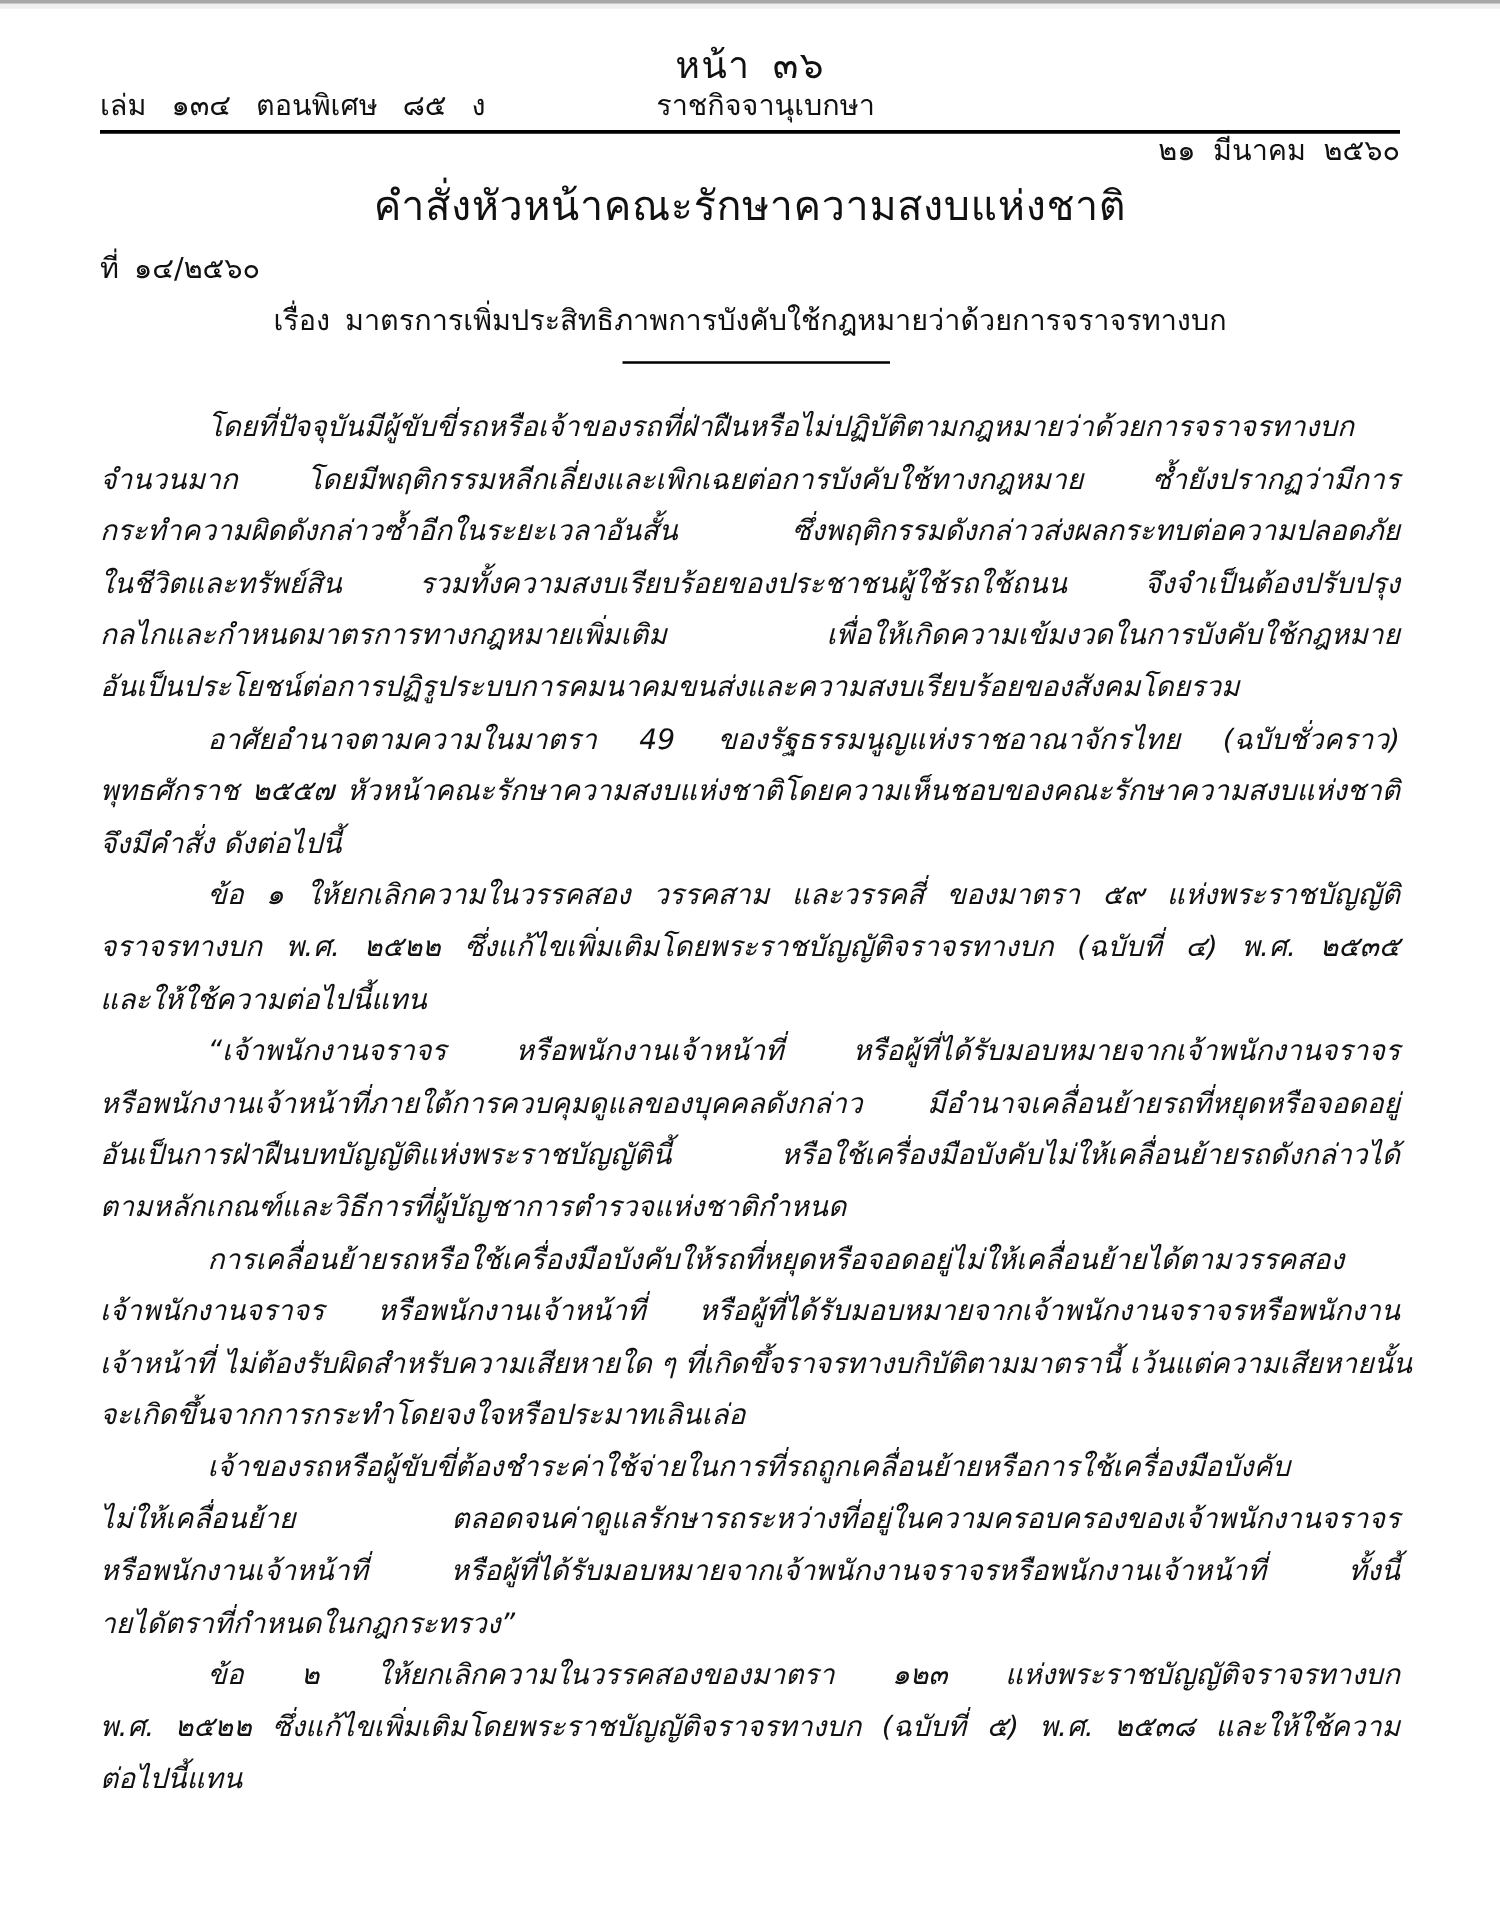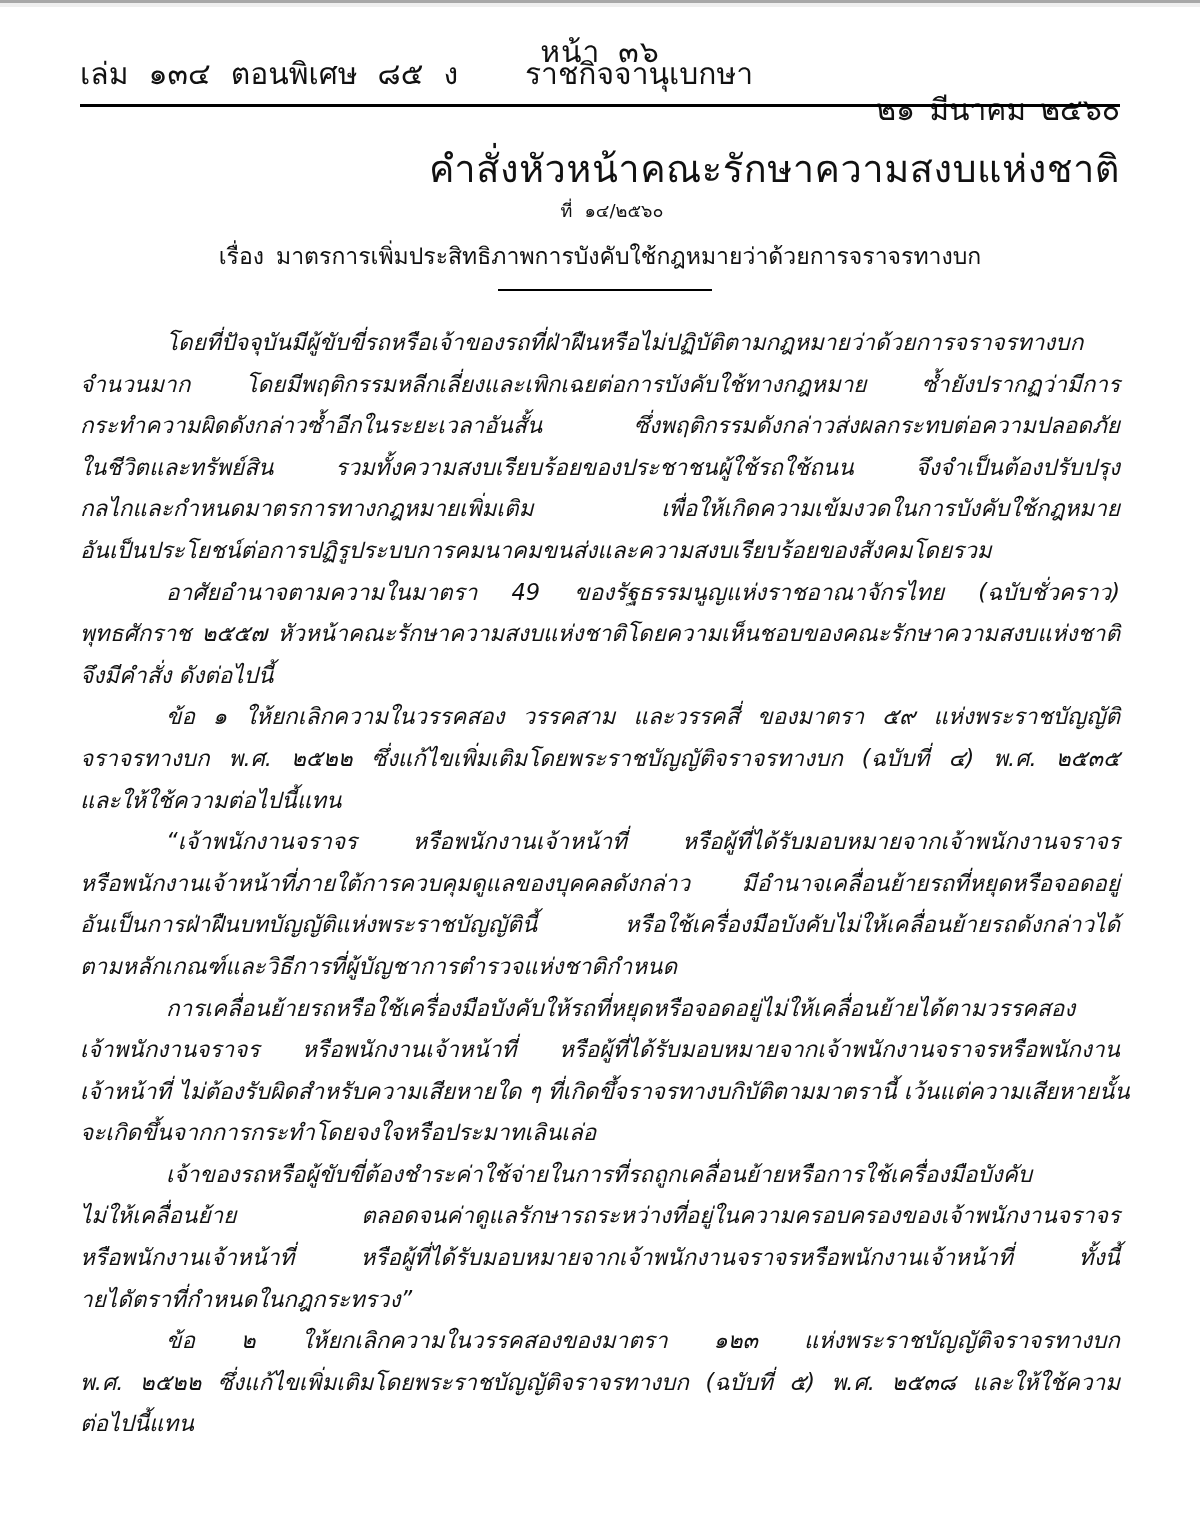--- a/index.html
+++ b/index.html
@@ -47,11 +47,11 @@
     .page-number .gap { display: inline-block; width: 18px; }
     .header-row {
       position: absolute;
-      top: 50px;
+      top: 66px;
       left: 0;
       width: 1040px;
       height: 34px;
-      font-size: 30px;
+      font-size: 23px;
     }
     .header-left {
       position: absolute;

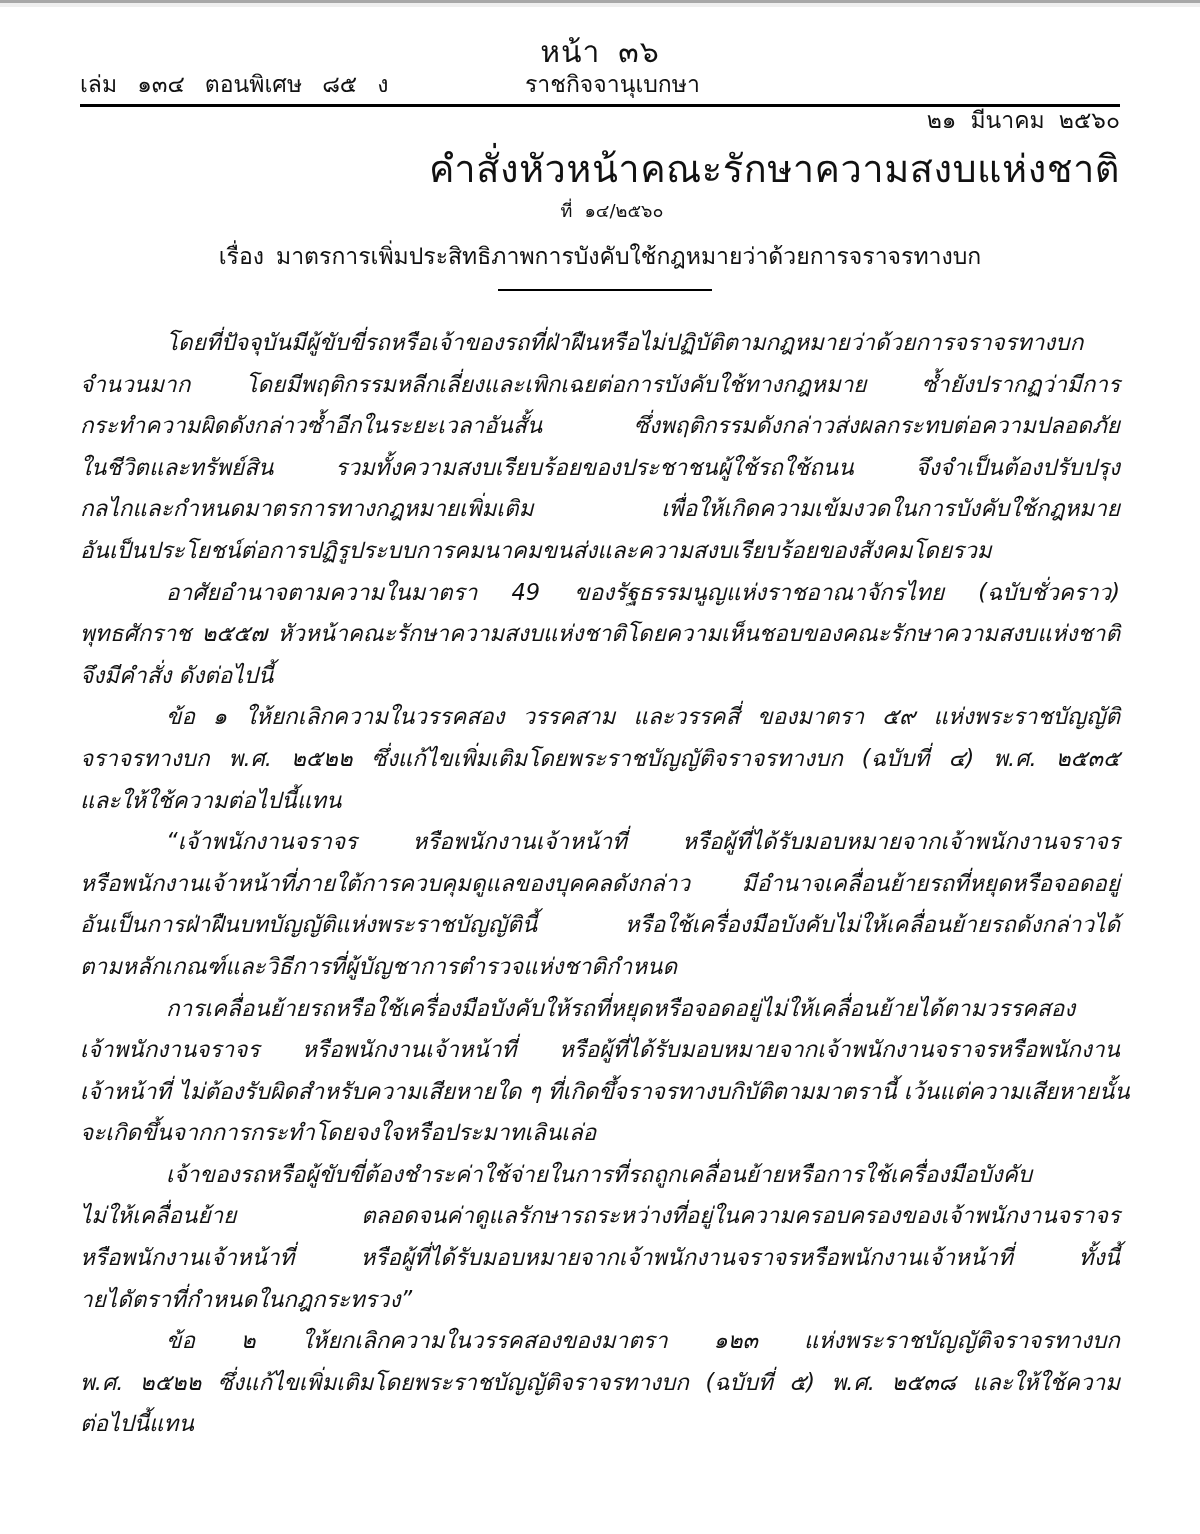--- a/index.html
+++ b/index.html
@@ -87,8 +87,8 @@
       top: 138px;
       left: 0;
       width: 1040px;
-      text-align: right;
-      font-size: 38px;
+      text-align: center;
+      font-size: 33px;
       letter-spacing: 0.5px;
     }
     .order-no {

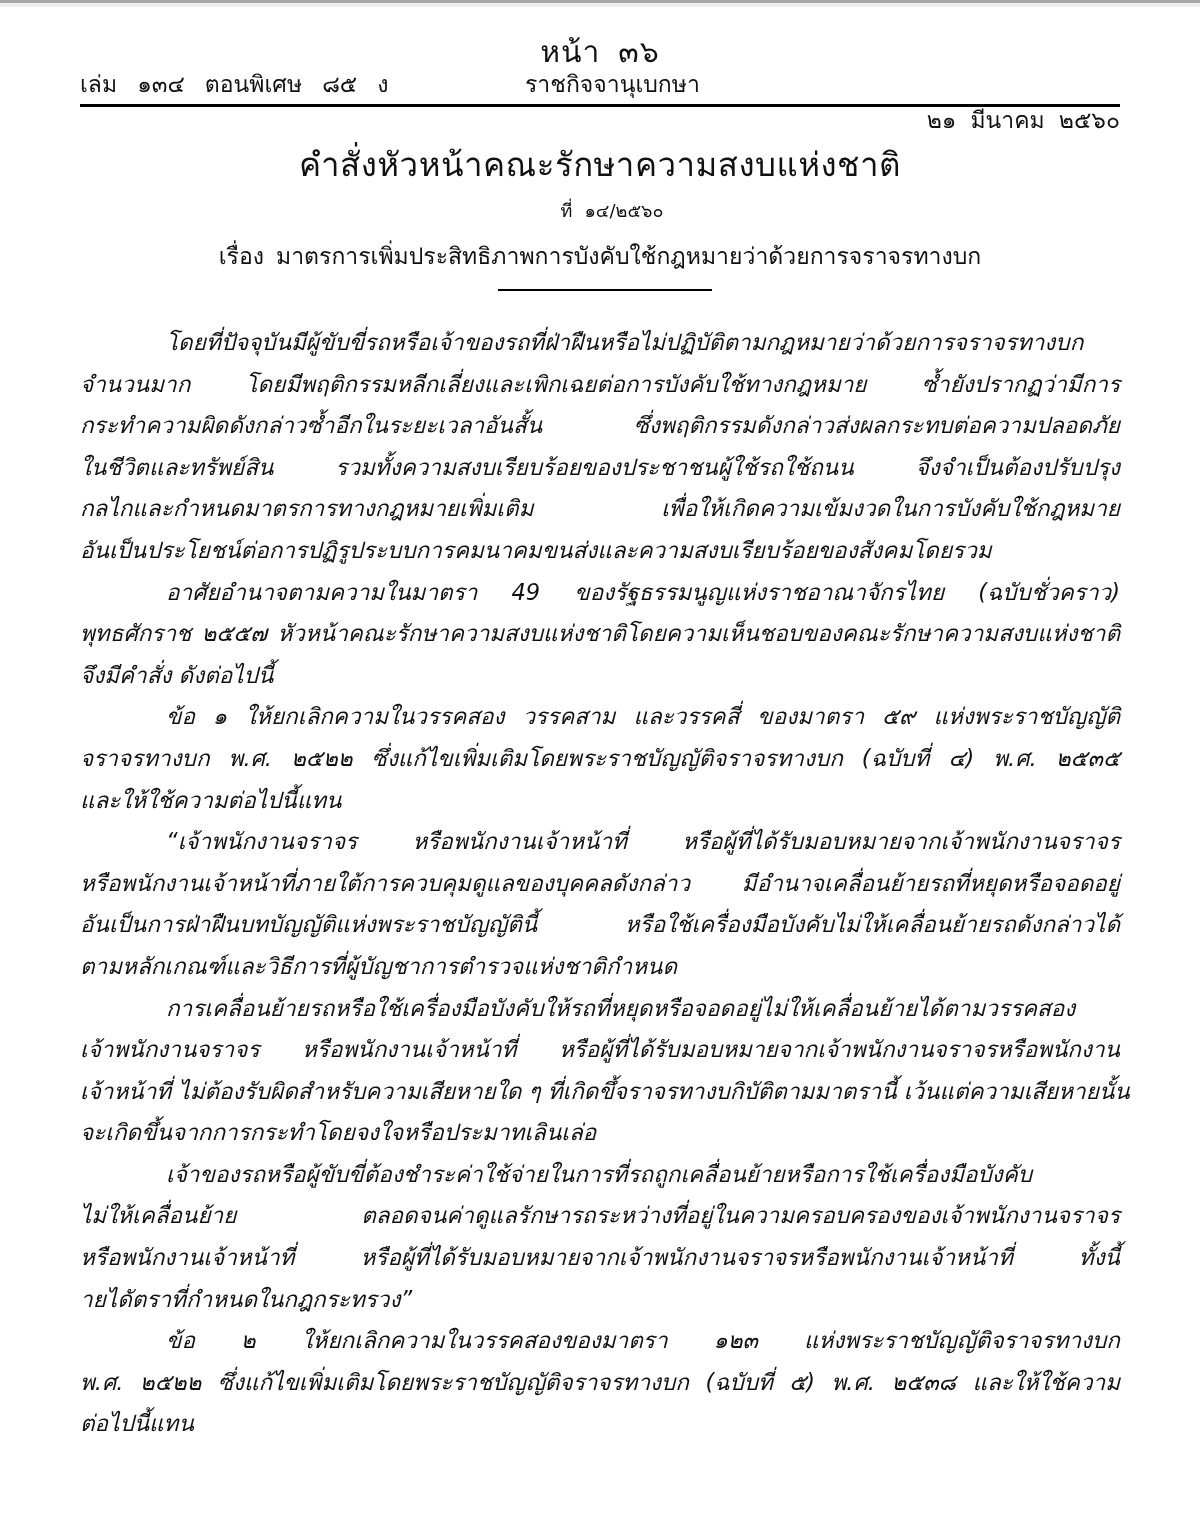--- a/index.html
+++ b/index.html
@@ -94,10 +94,9 @@
     .order-no {
       position: absolute;
       top: 196px;
-      left: 12px;
-      width: 1040px;
-      text-align: center;
-      font-size: 18px;
+      left: 0;
+      width: 1040px;
+      font-size: 23px;
     }
     .order-no .gap { display: inline-block; width: 12px; }
     .subject {

